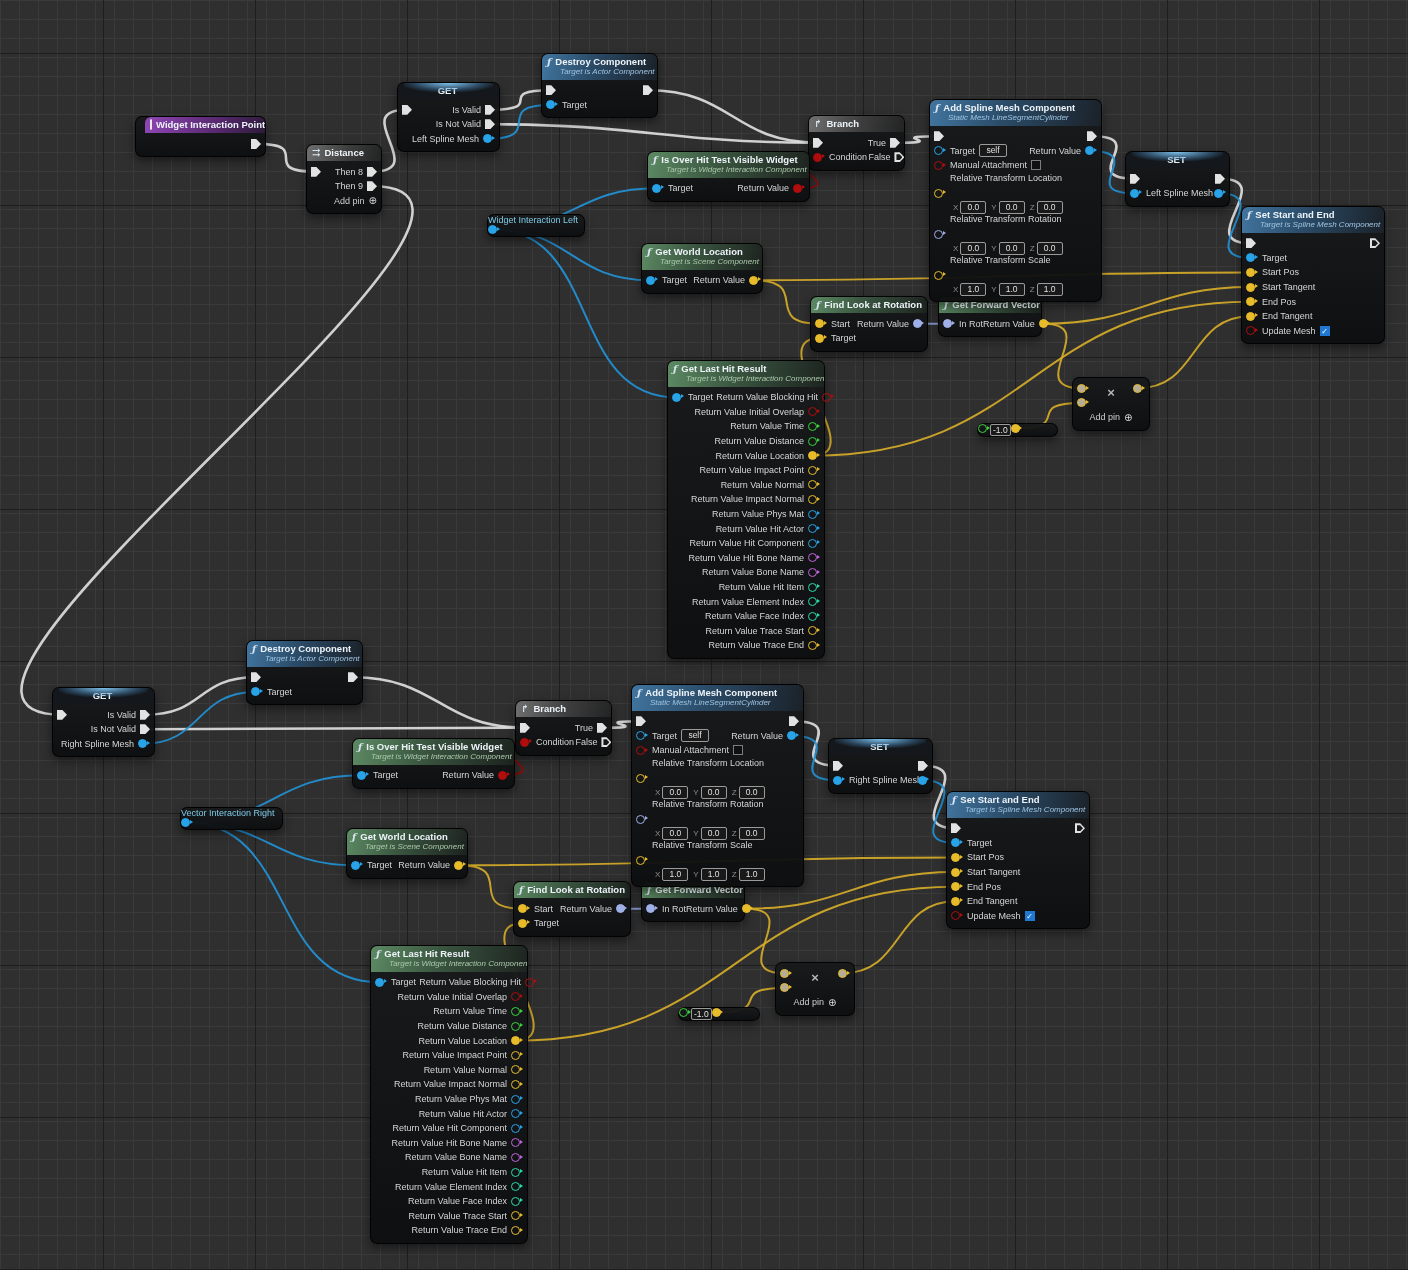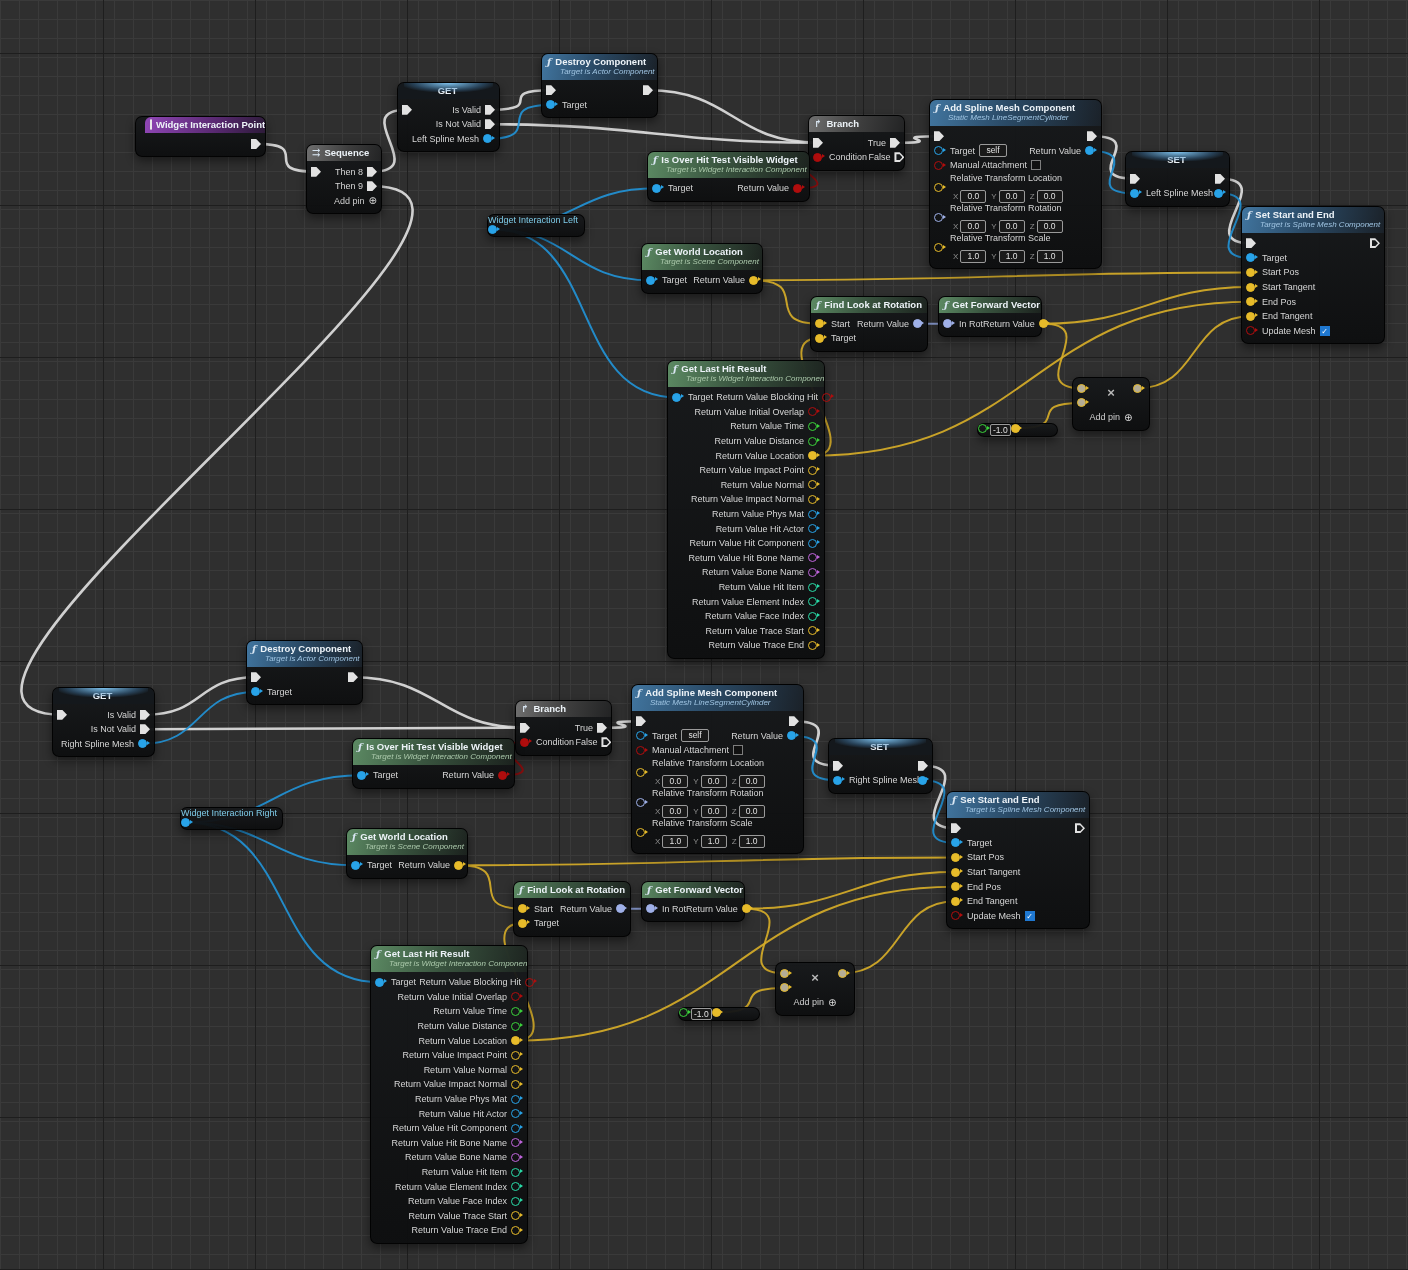--- a/index.html
+++ b/index.html
@@ -135,7 +135,7 @@
       <div class="hdr">
         <div class="t">
           <span class="hicon">⇉</span>
-          <span>Sequence</span>
+          <span>Distance</span>
         </div>
       </div>
       <div class="rows">

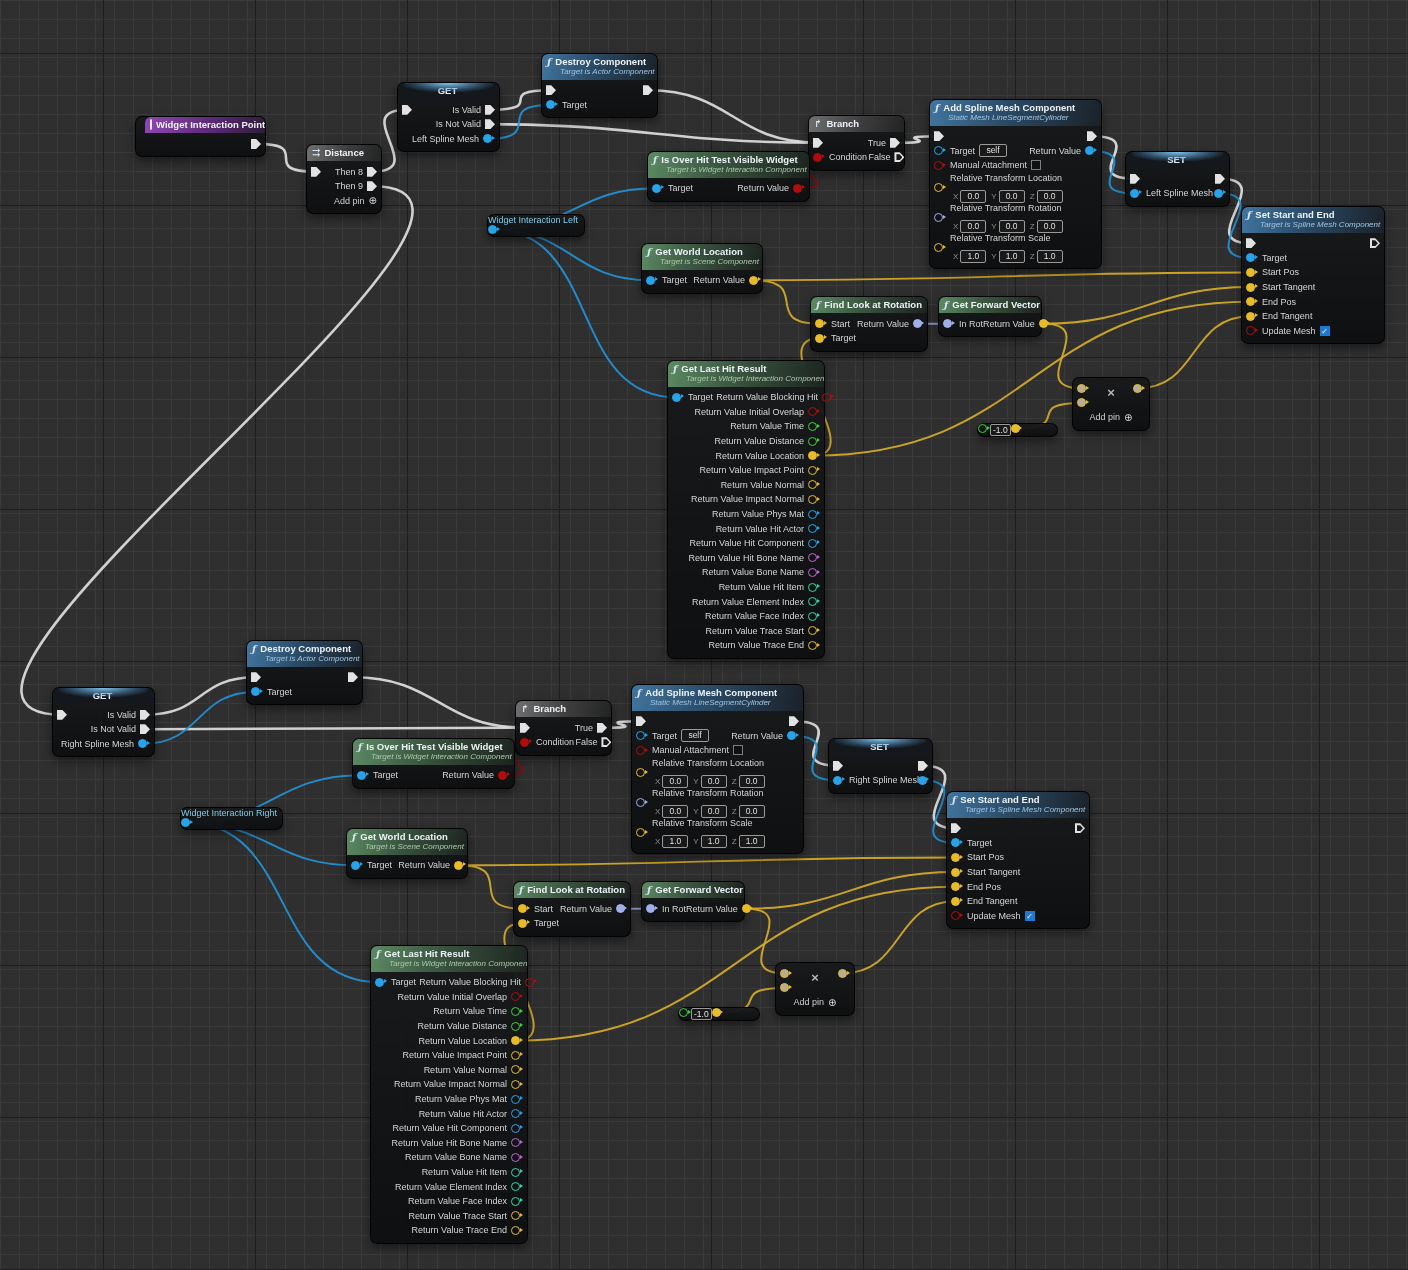--- a/index.html
+++ b/index.html
@@ -49,7 +49,7 @@
   .pi.dot.ring{background:#b5ad96;}
   .pi.dot::after{content:"";position:absolute;left:7.5px;top:50%;margin-top:-2.8px;
     border-left:3.6px solid var(--c);border-top:2.8px solid transparent;border-bottom:2.8px solid transparent;}
-  .col{display:flex;flex-direction:column;gap:7px;min-width:0;}
+  .col{display:flex;flex-direction:column;gap:18px;min-width:0;}
   .fieldsrow{display:flex;align-items:center;gap:2px;}
   .flab{color:#8f8f8f;font-size:8px;margin-left:3px;}
   .fbox,.selfbox{background:#191919;border:1px solid #9a9a9a;border-radius:2px;min-width:20px;height:11px;

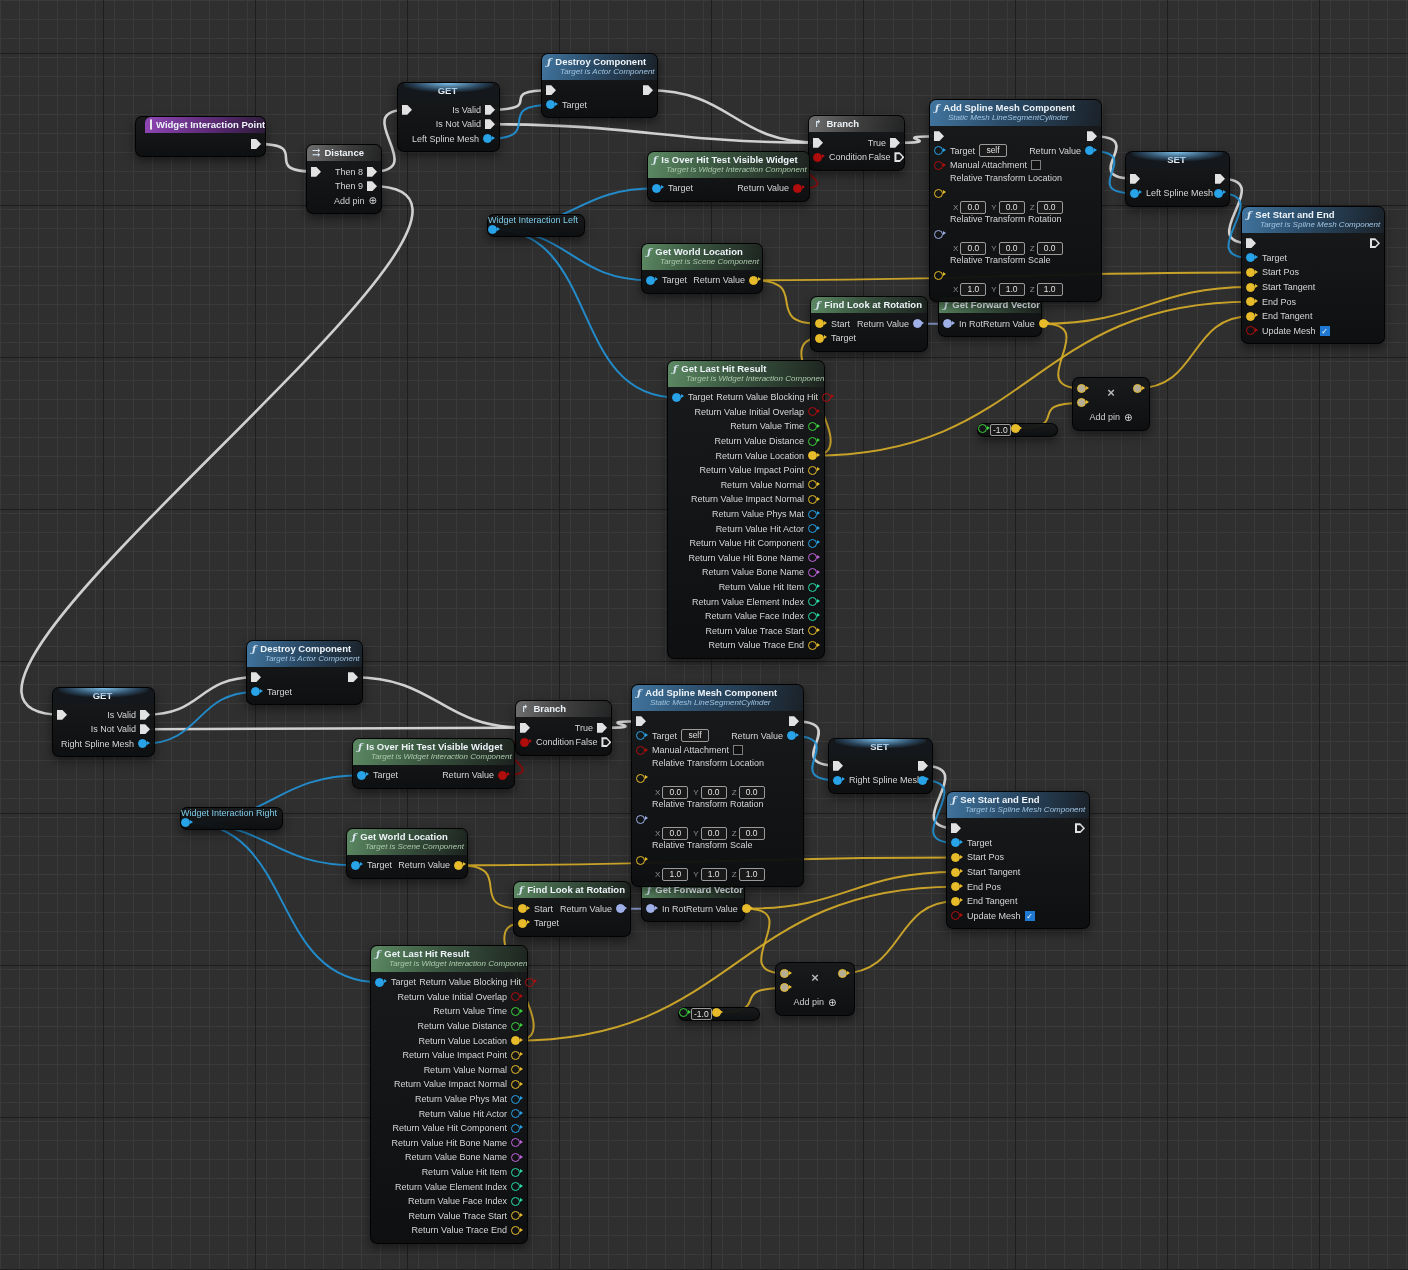--- a/index.html
+++ b/index.html
@@ -749,7 +749,7 @@
         </div>
       </div>
     </div>
-    <div class="node k-pill" style="left: 180px; top: 807px; width: 103px;"><span class="plabel" style="color: rgb(126, 203, 232);">Widget Interaction Right</span><span class="pi dot filled" style="--c: #28a3e8;"></span></div>
+    <div class="node k-pill" style="left: 180px; top: 807px; width: 103px;"><span class="plabel" style="color: rgb(126, 203, 232);">Vector Interaction Right</span><span class="pi dot filled" style="--c: #28a3e8;"></span></div>
     <div class="node k-pure" style="left: 346px; top: 828px; width: 122px;">
       <div class="hdr">
         <div class="t">

